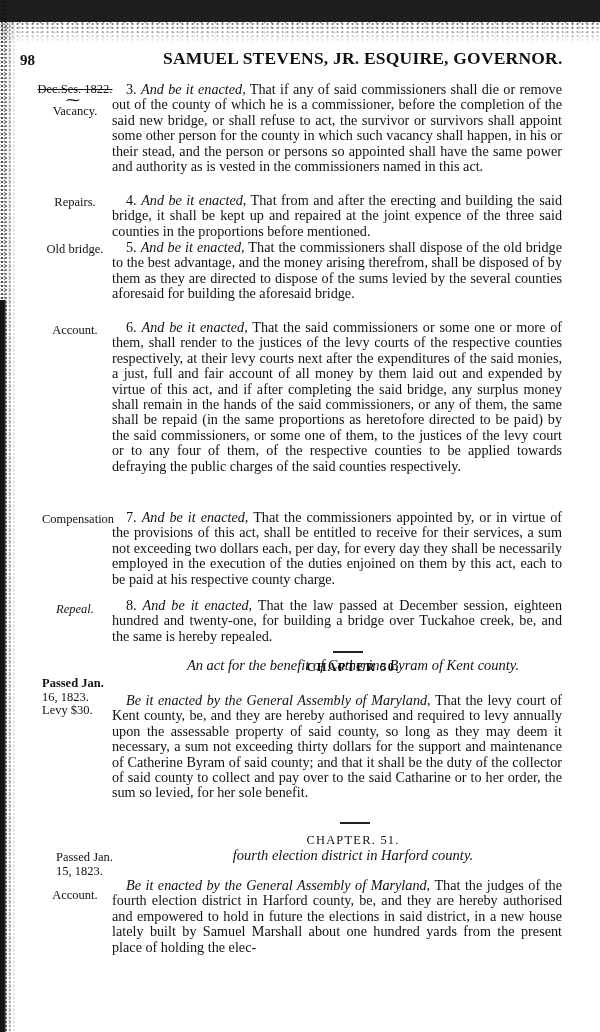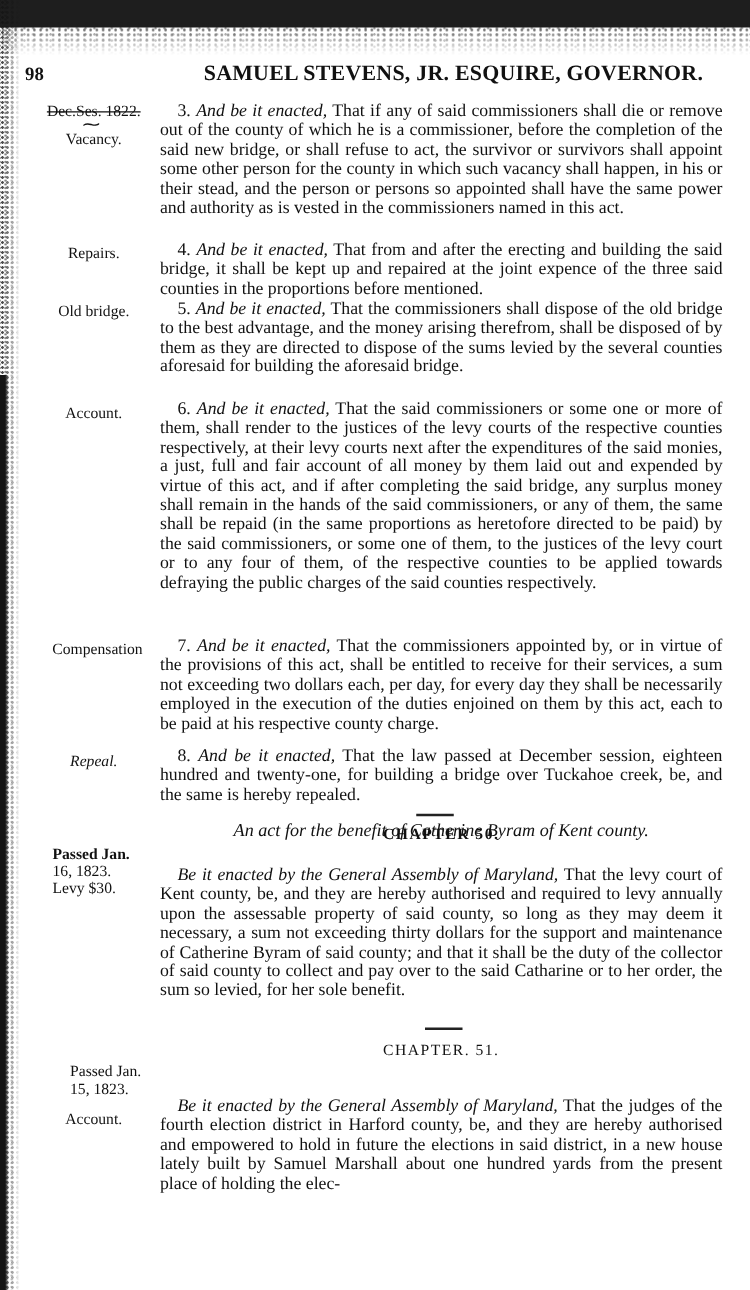--- a/index.html
+++ b/index.html
@@ -41,7 +41,7 @@
     letter-spacing: 0.2px;
   }
   .body-col {
-    position: absolute; left: 128px; width: 450px;
+    position: absolute; left: 112px; width: 450px;
     font-size: 14.2px; line-height: 15.4px; text-align: justify;
   }
   .body-col p { margin: 0; text-indent: 14px; }

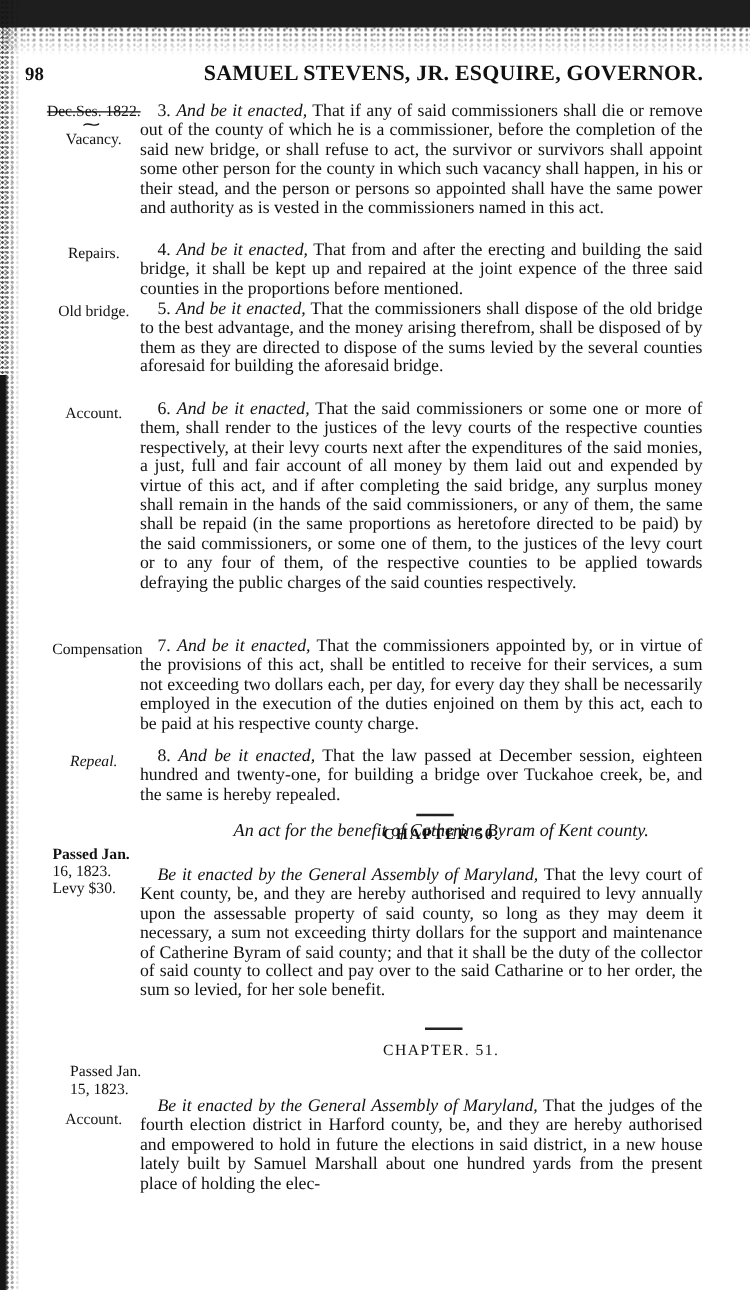--- a/index.html
+++ b/index.html
@@ -129,6 +129,7 @@
 </div>
 <div class="margin-note" style="top:889px;">Account.</div>
 <div class="act-title" style="top:848px;">
+  <div>fourth election district in Harford county.</div>
 </div>
 <div class="body-col" style="top:878px;">
   <p><em>Be it enacted by the General Assembly of Maryland,</em><span> That the judges of the fourth election district in Harford county, be, and they are hereby authorised and empowered to hold in future the elections in said district, in a new house lately built by Samuel Marshall about one hundred yards from the present place of holding the elec-</span></p>

